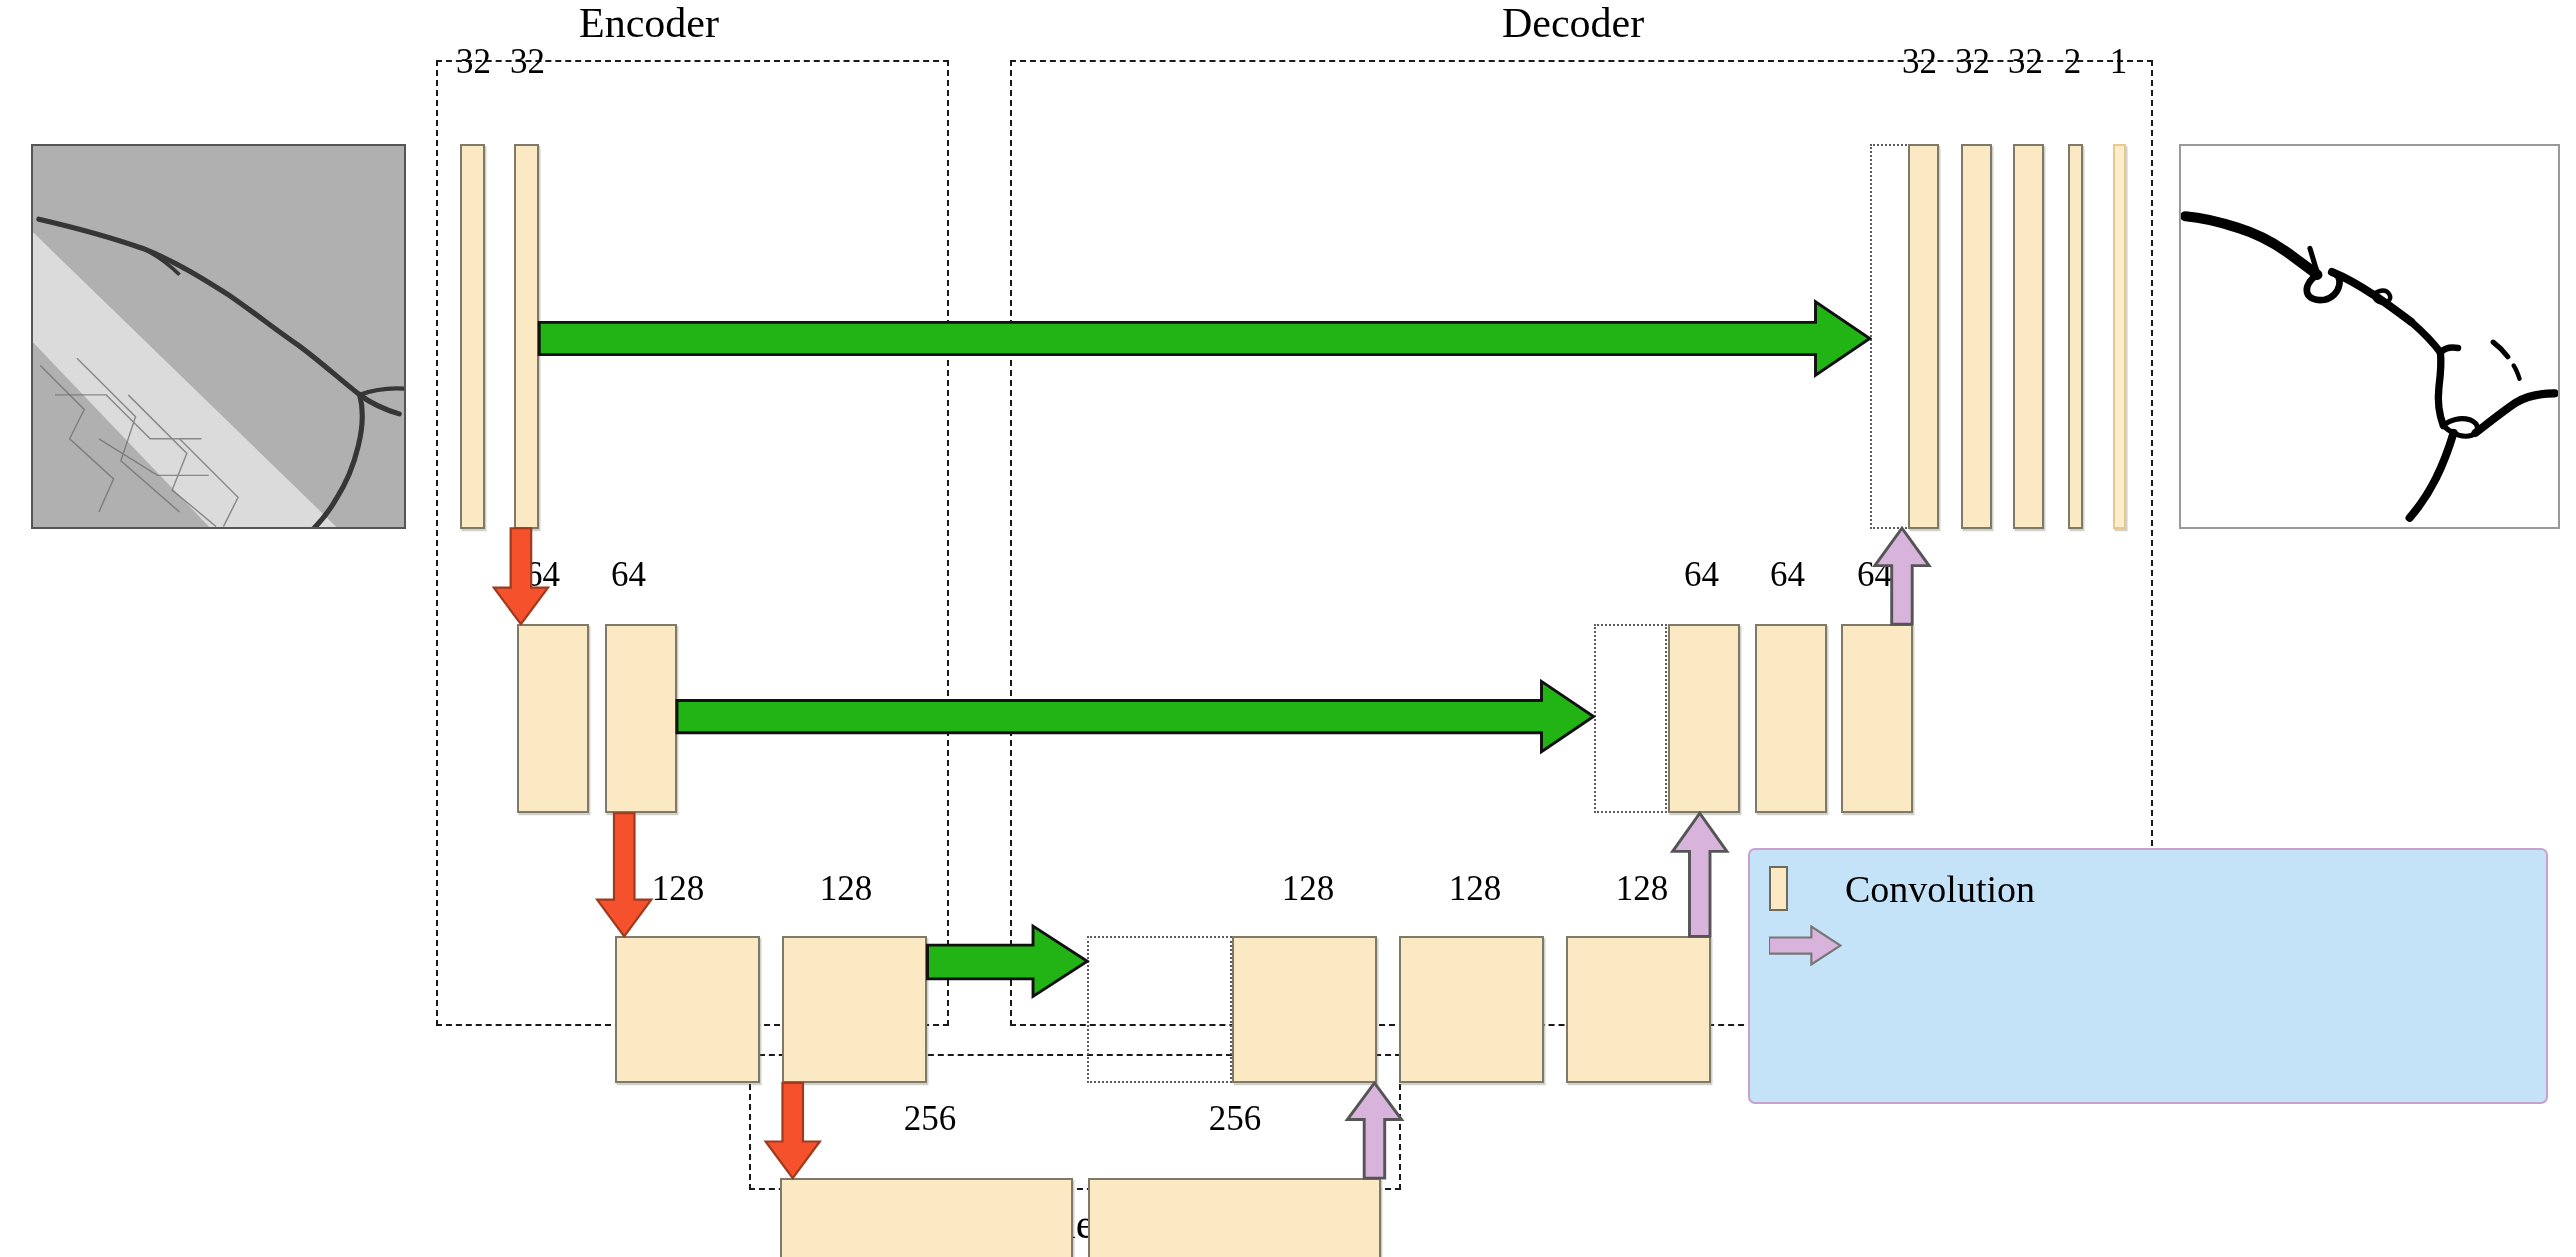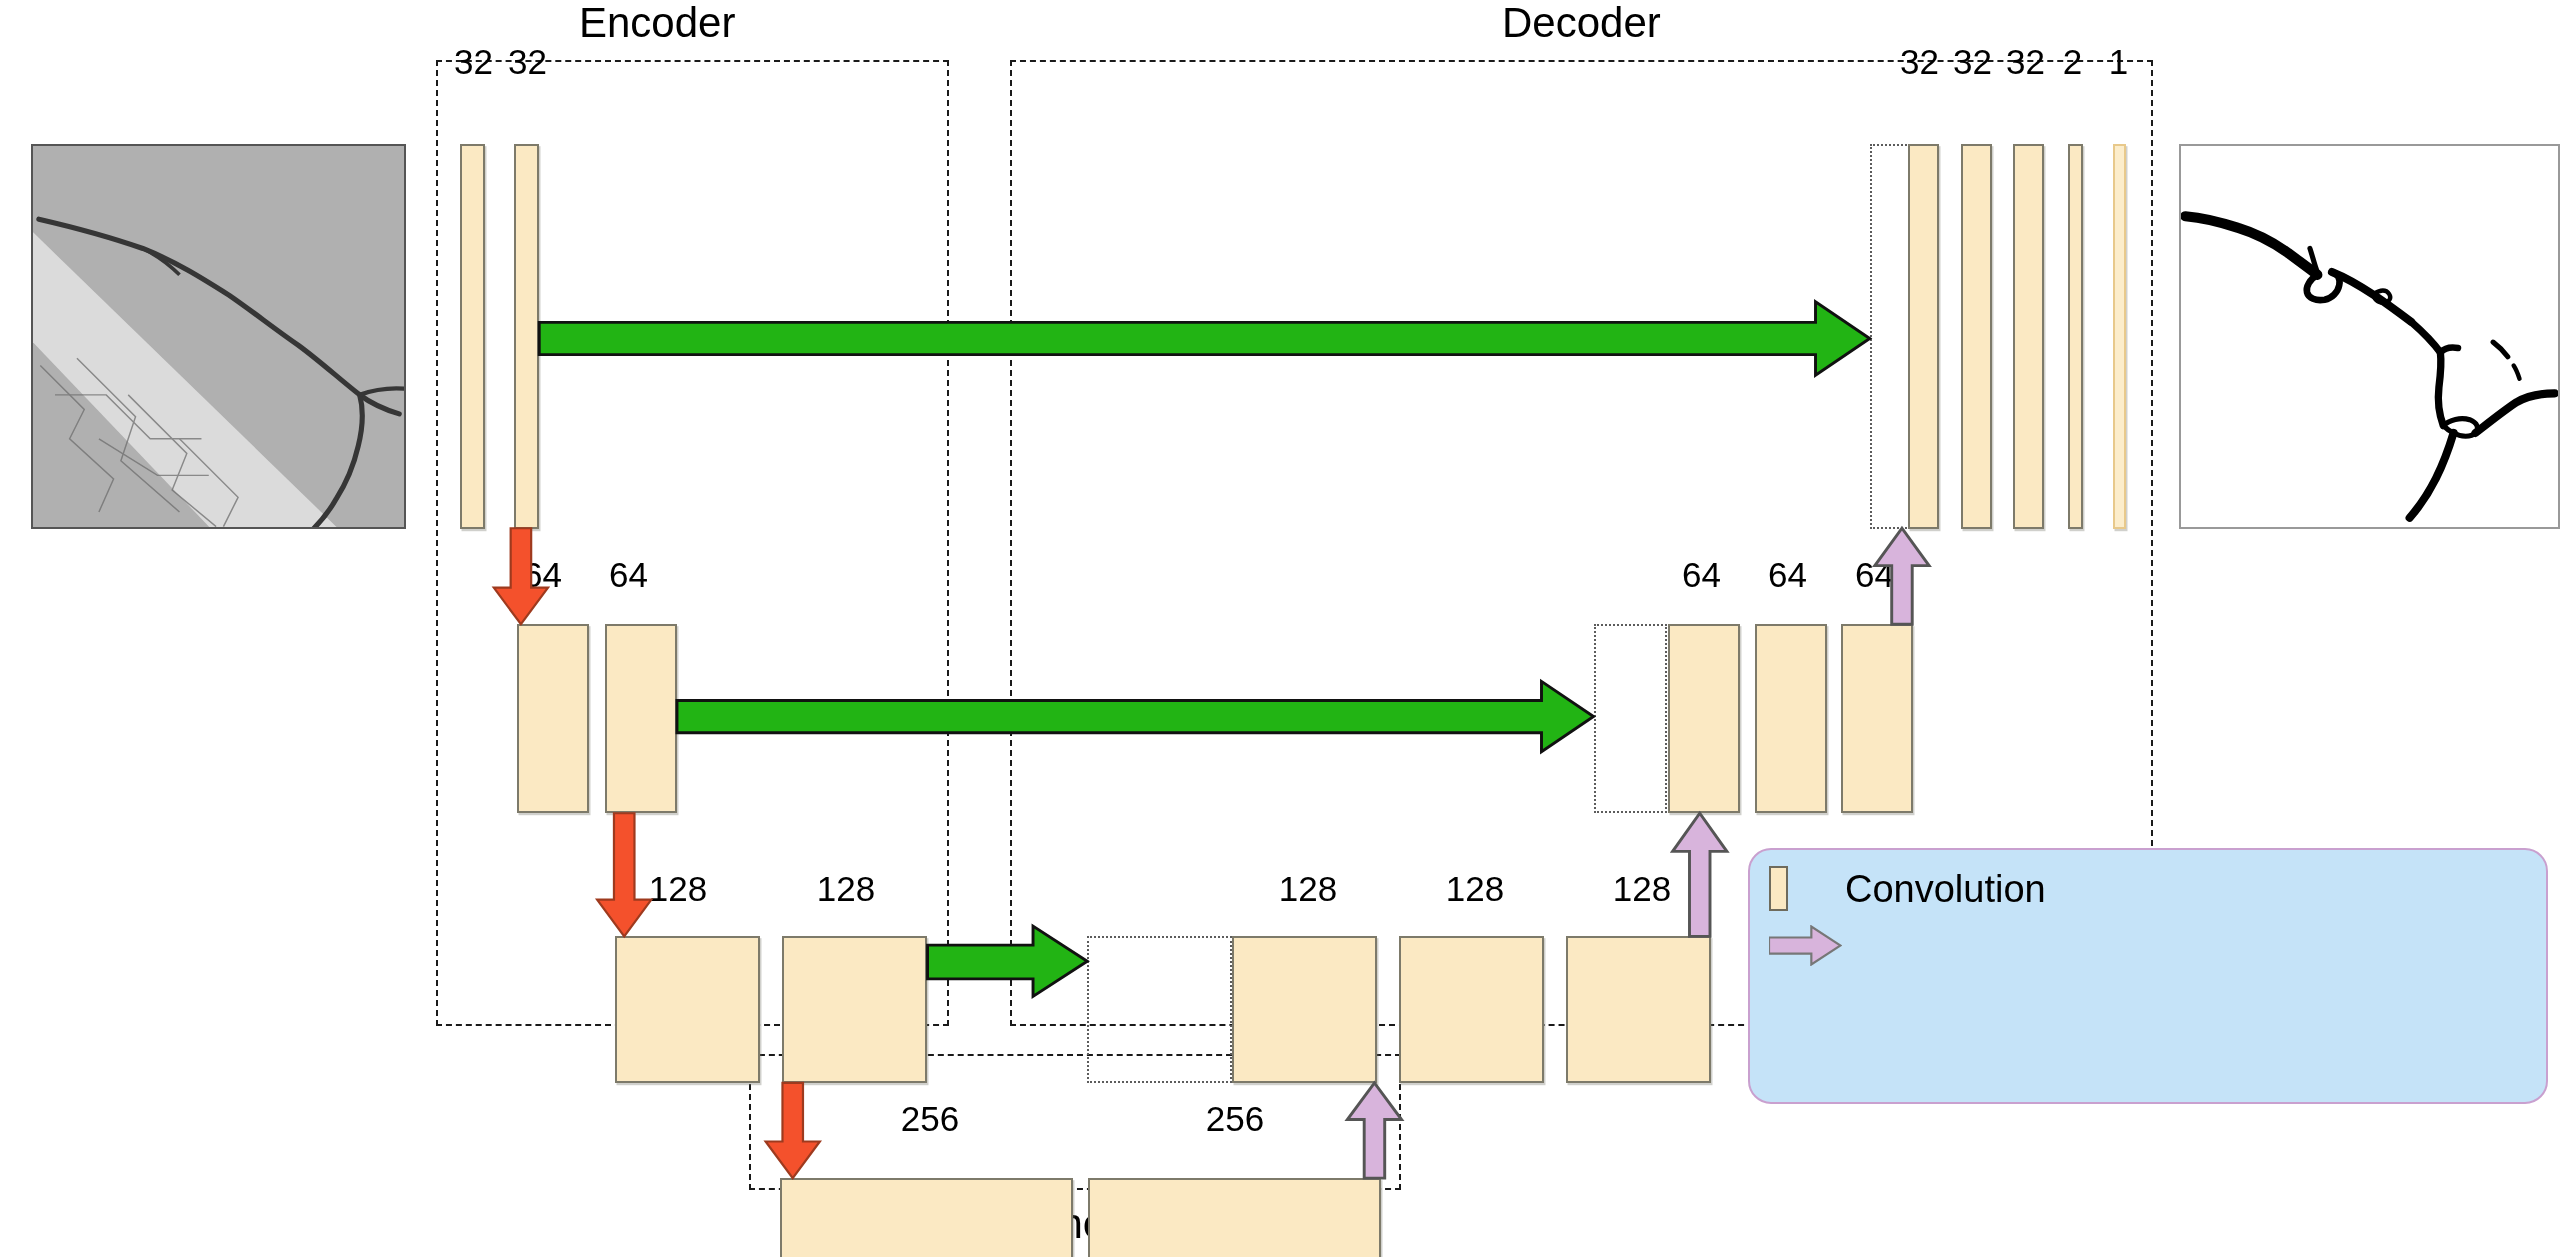--- a/index.html
+++ b/index.html
@@ -11,6 +11,7 @@
     height:1258px;
     background:#ffffff;
     overflow:hidden;
+    font-family:Liberation Serif, serif;
   }
 
   

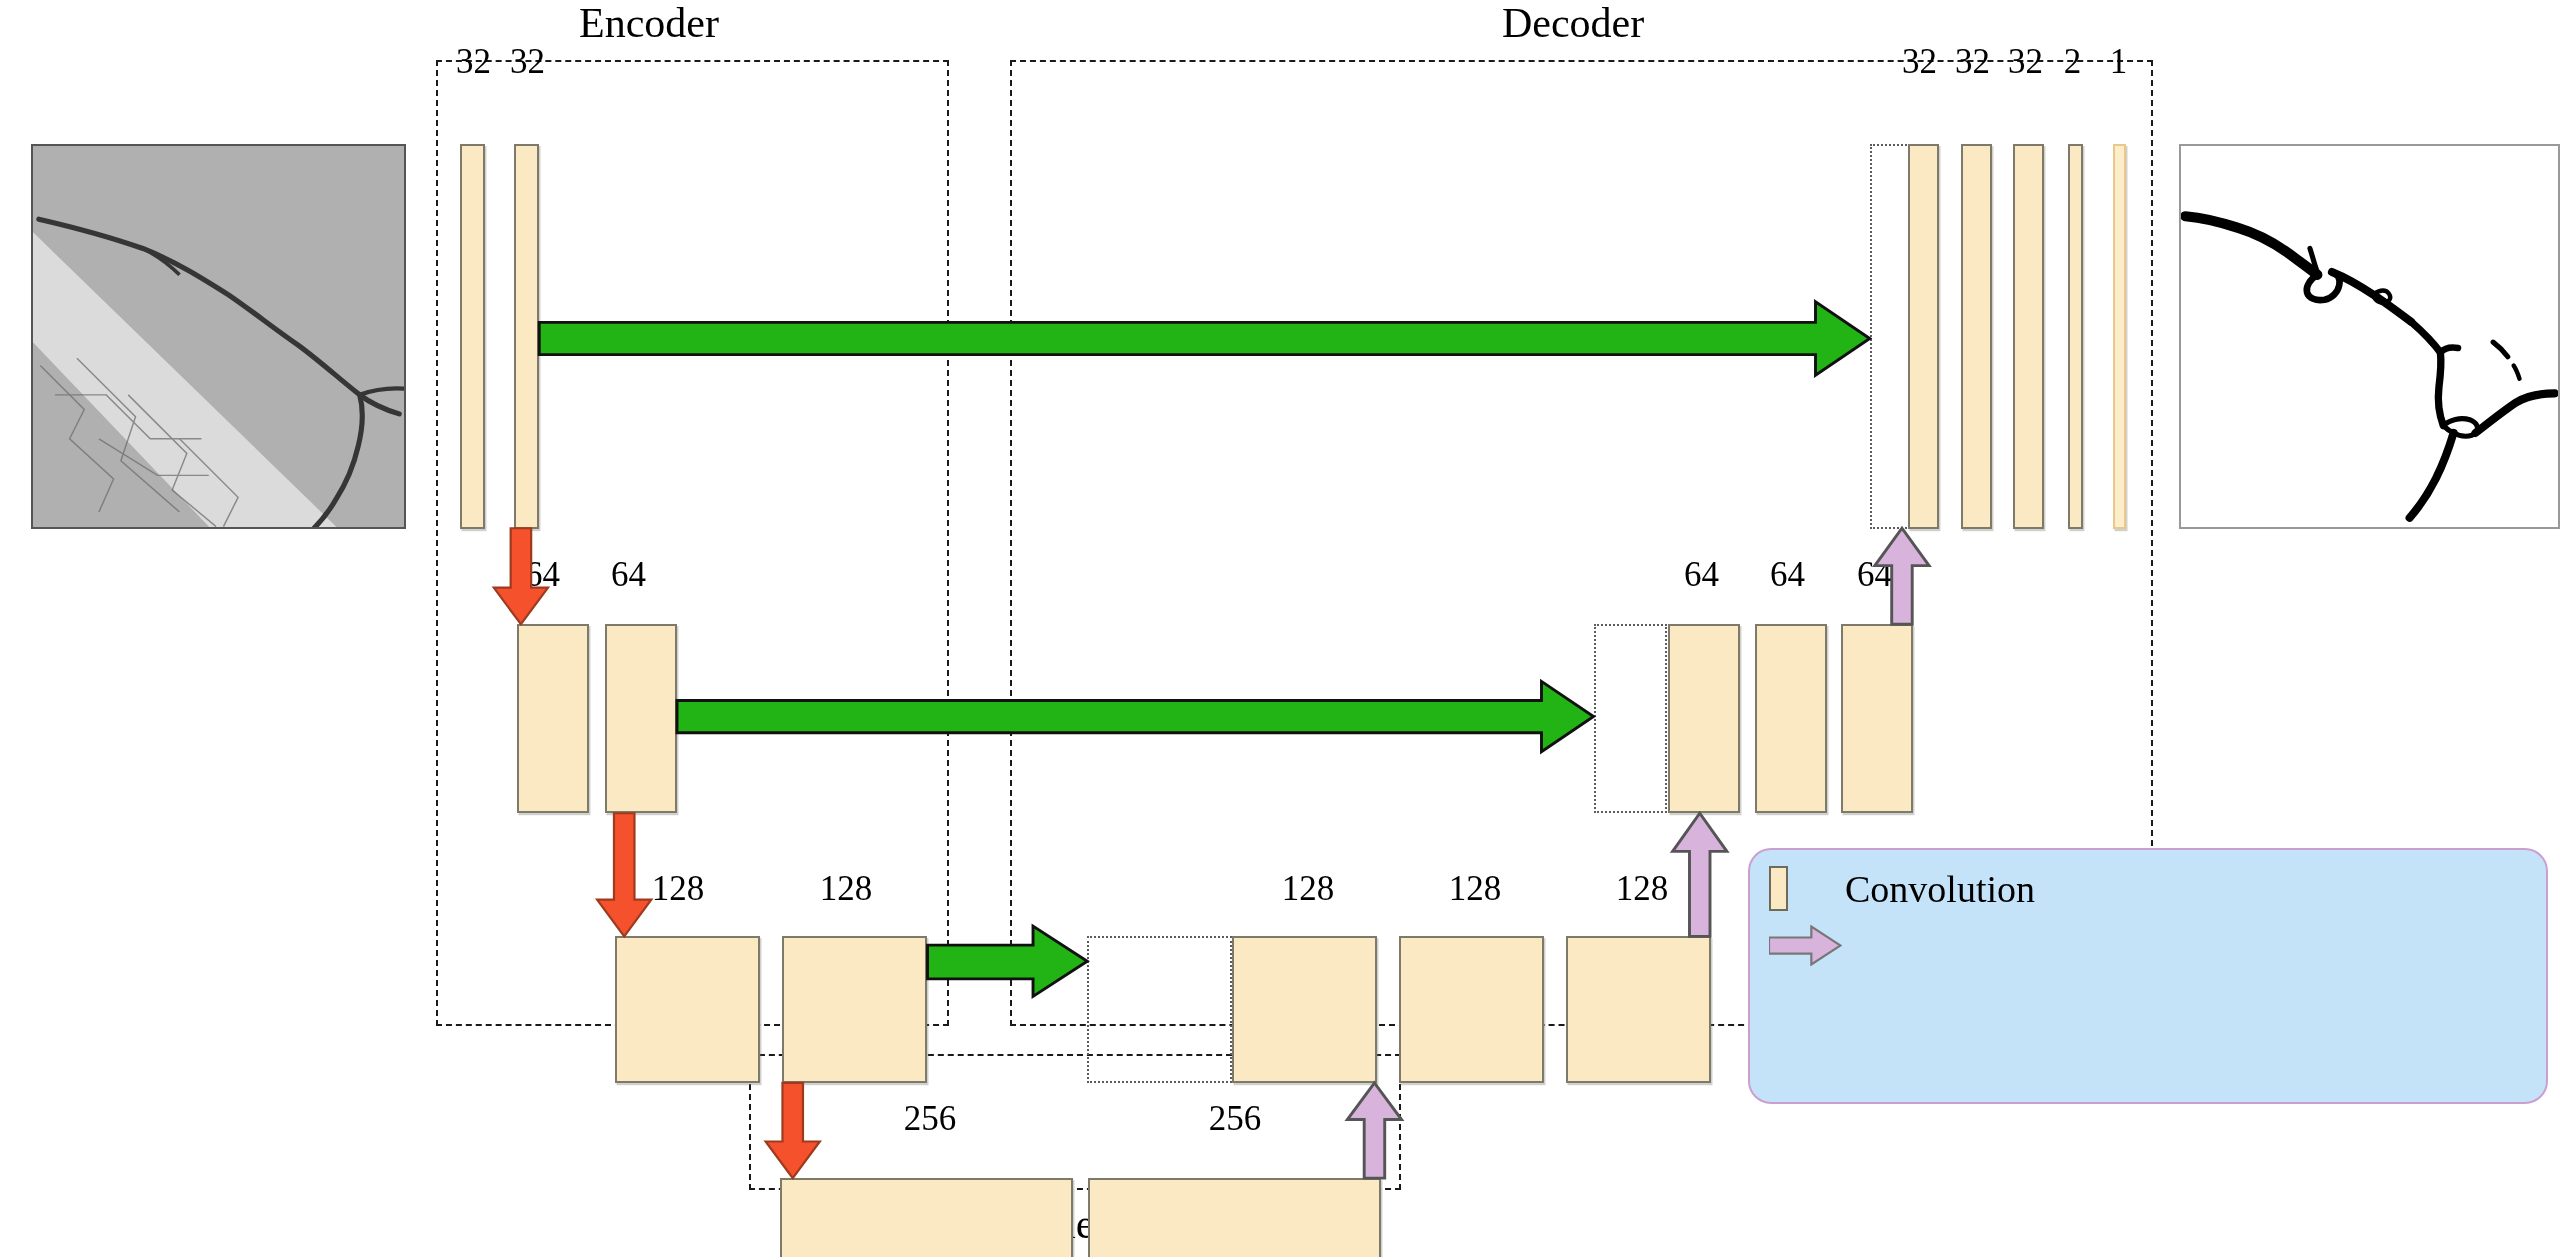--- a/index.html
+++ b/index.html
@@ -75,7 +75,7 @@
     position:absolute;
     background:#C5E3F8;
     border:2.9px solid #C9A0CF;
-    border-radius:23px;
+    border-radius:7px;
     box-sizing:border-box;
     padding:10.3px 19px;
   }

